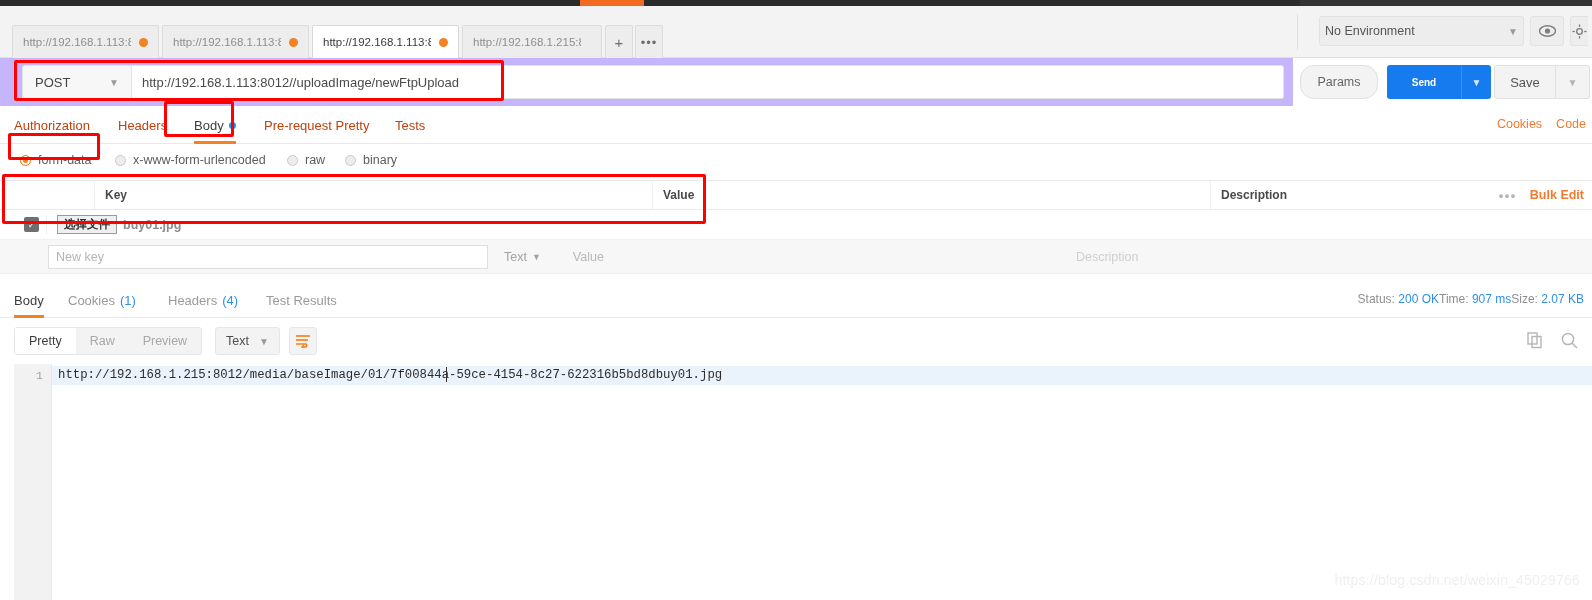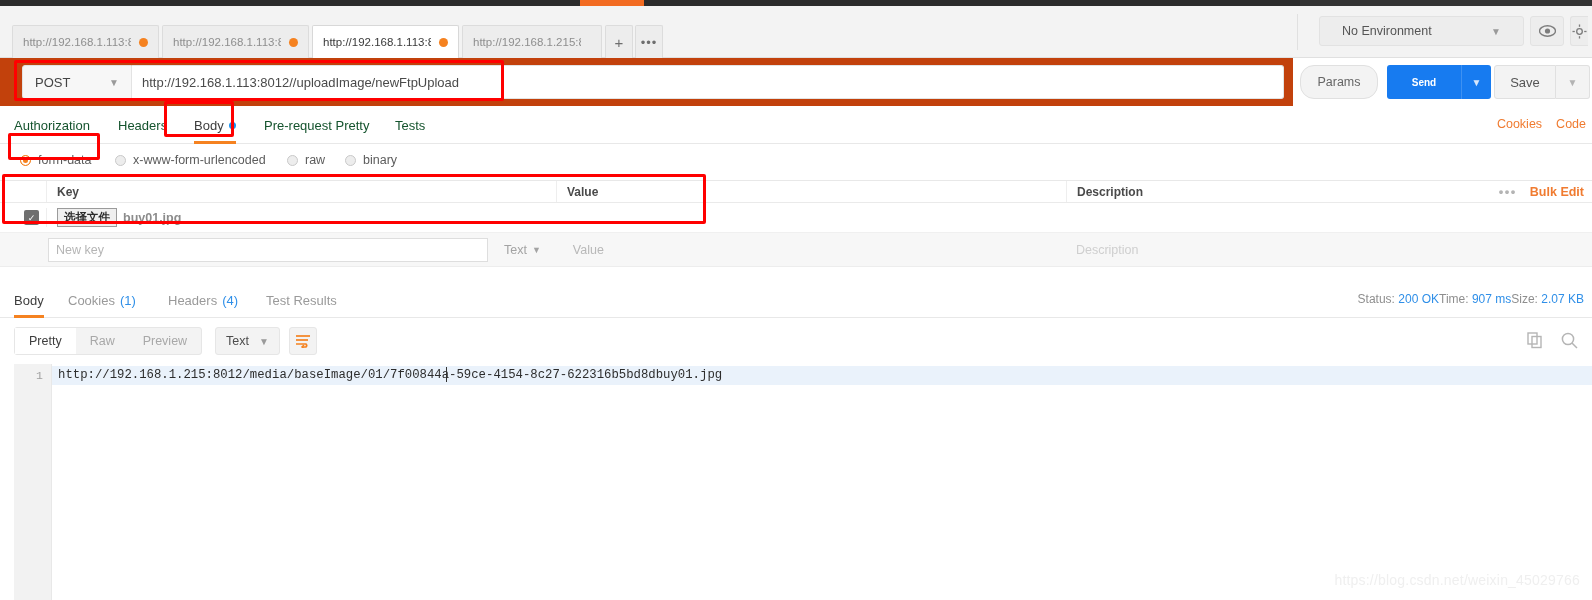--- a/index.html
+++ b/index.html
@@ -42,7 +42,7 @@
   .envwrap { position:absolute; right:4px; top:10px; display:flex; align-items:center; gap:6px; }
   .envsel {
     width:205px; height:30px; background:#ededed; border:1px solid #e2e2e2; border-radius:3px;
-    display:flex; align-items:center; padding:0 22px; font-size:12.5px; color:#555;
+    display:flex; align-items:center; padding:0 5px; font-size:12.5px; color:#555;
   }
   .envsel .chev { margin-left:auto; color:#9a9a9a; font-size:10px; }
   .ibtn { width:34px; height:30px; background:#ededed; border:1px solid #e2e2e2; border-radius:3px;

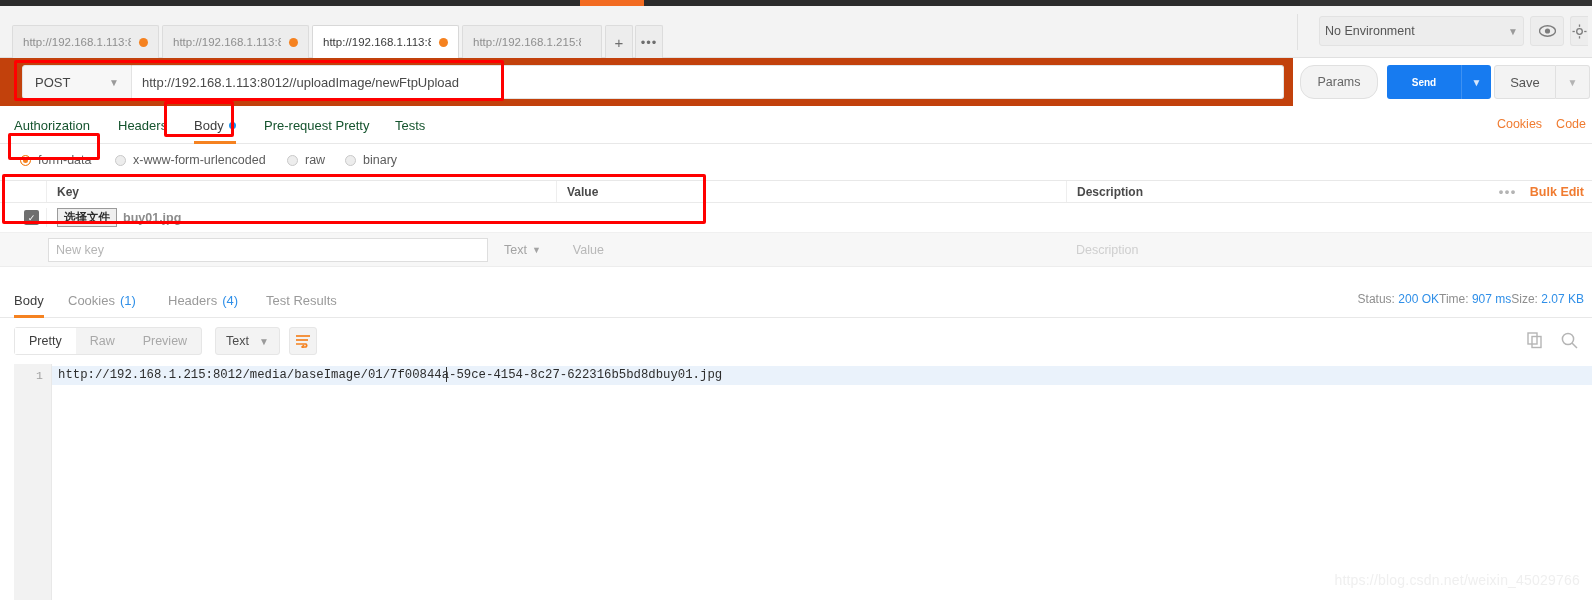--- a/index.html
+++ b/index.html
@@ -50,7 +50,7 @@
   .divline { position:absolute; left:1297px; top:8px; width:1px; height:36px; background:#e0e0e0; }
 
   
-  .urlrow { position:absolute; left:0; top:58px; width:1293px; height:48px; background:#c2410c; }
+  .urlrow { position:absolute; left:0; top:58px; width:1293px; height:48px; background:#c4b5fd; }
   .methodbox {
     position:absolute; left:22px; top:7px; width:110px; height:34px;
     background:#f7f7f7; border:1px solid #e3e3e3; border-radius:3px 0 0 3px;

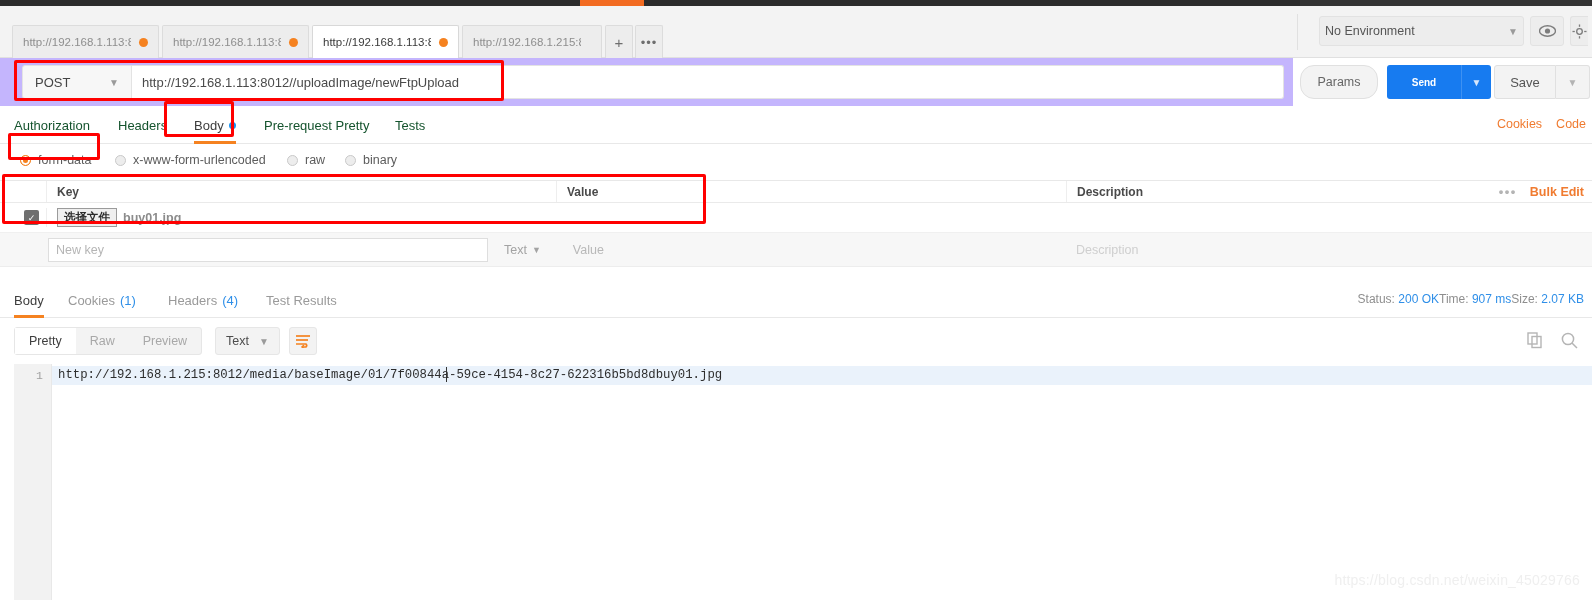--- a/index.html
+++ b/index.html
@@ -83,7 +83,7 @@
   
   .reqtabs { position:absolute; left:0; top:106px; width:1592px; height:38px; border-bottom:1px solid #e8e8e8; background:#fff; }
   .reqtab { position:absolute; top:0; height:38px; display:flex; align-items:center; gap:5px;
-            font-size:13px; color:#14532d; }
+            font-size:13px; color:#c2410c; }
   .reqtab.active { color:#3d3d3d; }
   .reqtab.active::after { content:""; position:absolute; left:0; right:0; bottom:0; height:3px; background:#f58220; }
   .bdot { width:7px; height:7px; border-radius:50%; background:#1b94f2; display:inline-block; }

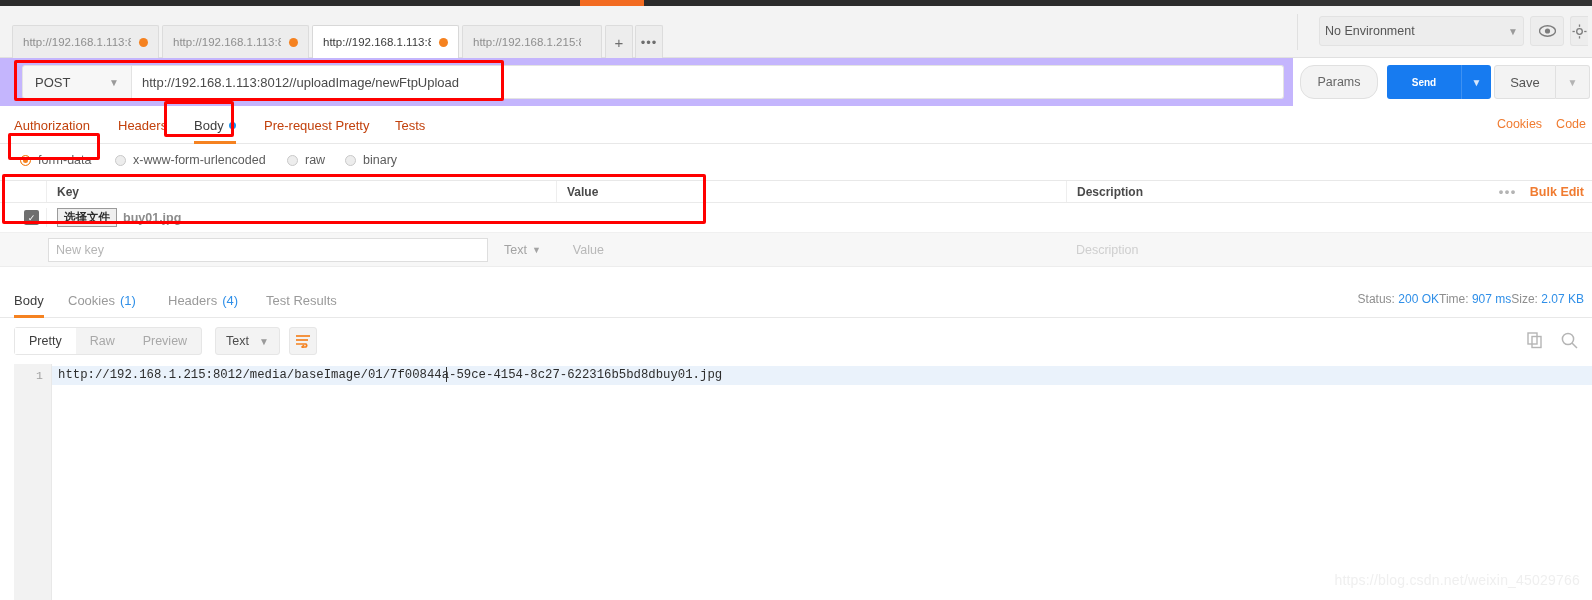--- a/index.html
+++ b/index.html
@@ -97,7 +97,7 @@
 
   
   .kvtable { position:absolute; left:0; top:180px; width:1592px; }
-  .kvhead { display:flex; height:23px; border-top:1px solid #e8e8e8; border-bottom:1px solid #eaeaea; background:#fff; }
+  .kvhead { display:flex; height:30px; border-top:1px solid #e8e8e8; border-bottom:1px solid #eaeaea; background:#fff;gap:48px; }
   .kvhead .cell { font-size:12px; font-weight:bold; color:#4a4a4a; display:flex; align-items:center; }
   .c-chk { width:46px; flex:none; }
   .c-key { width:510px; flex:none; padding-left:10px; border-left:1px solid #eee; }

